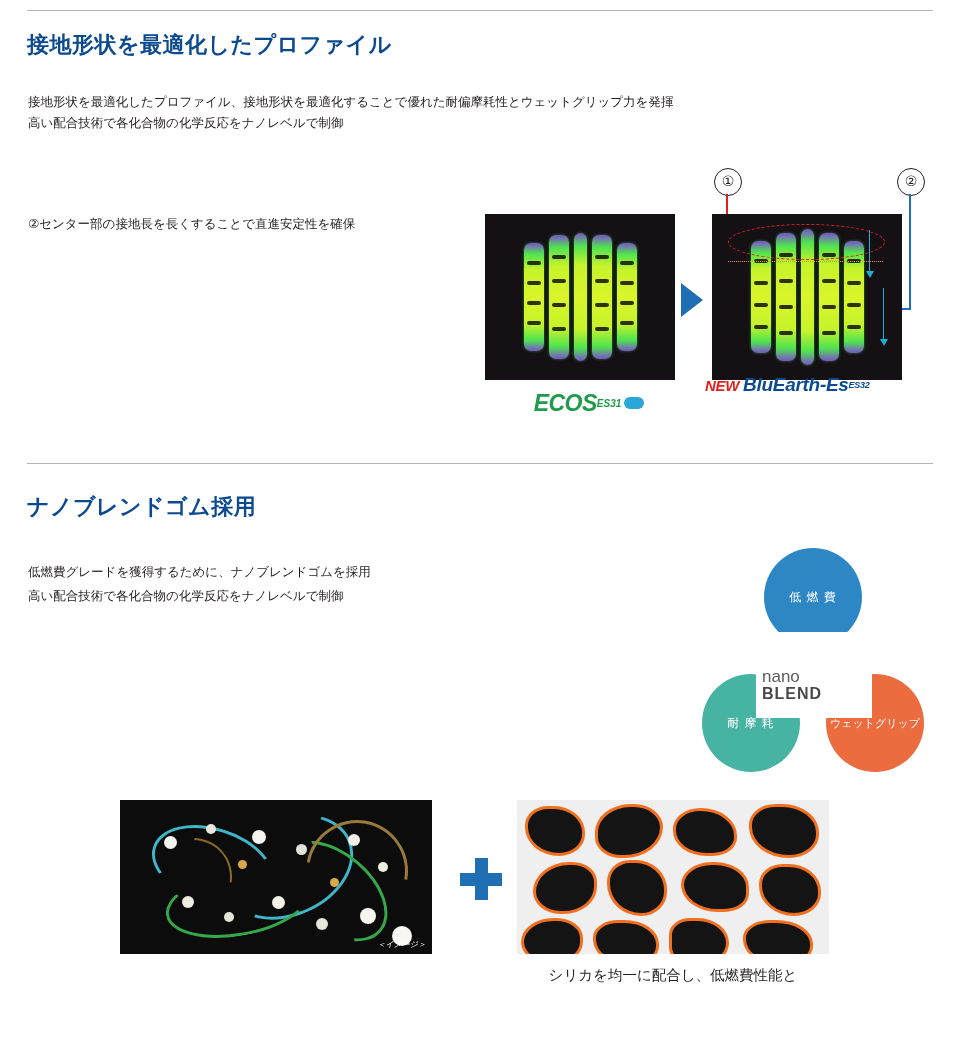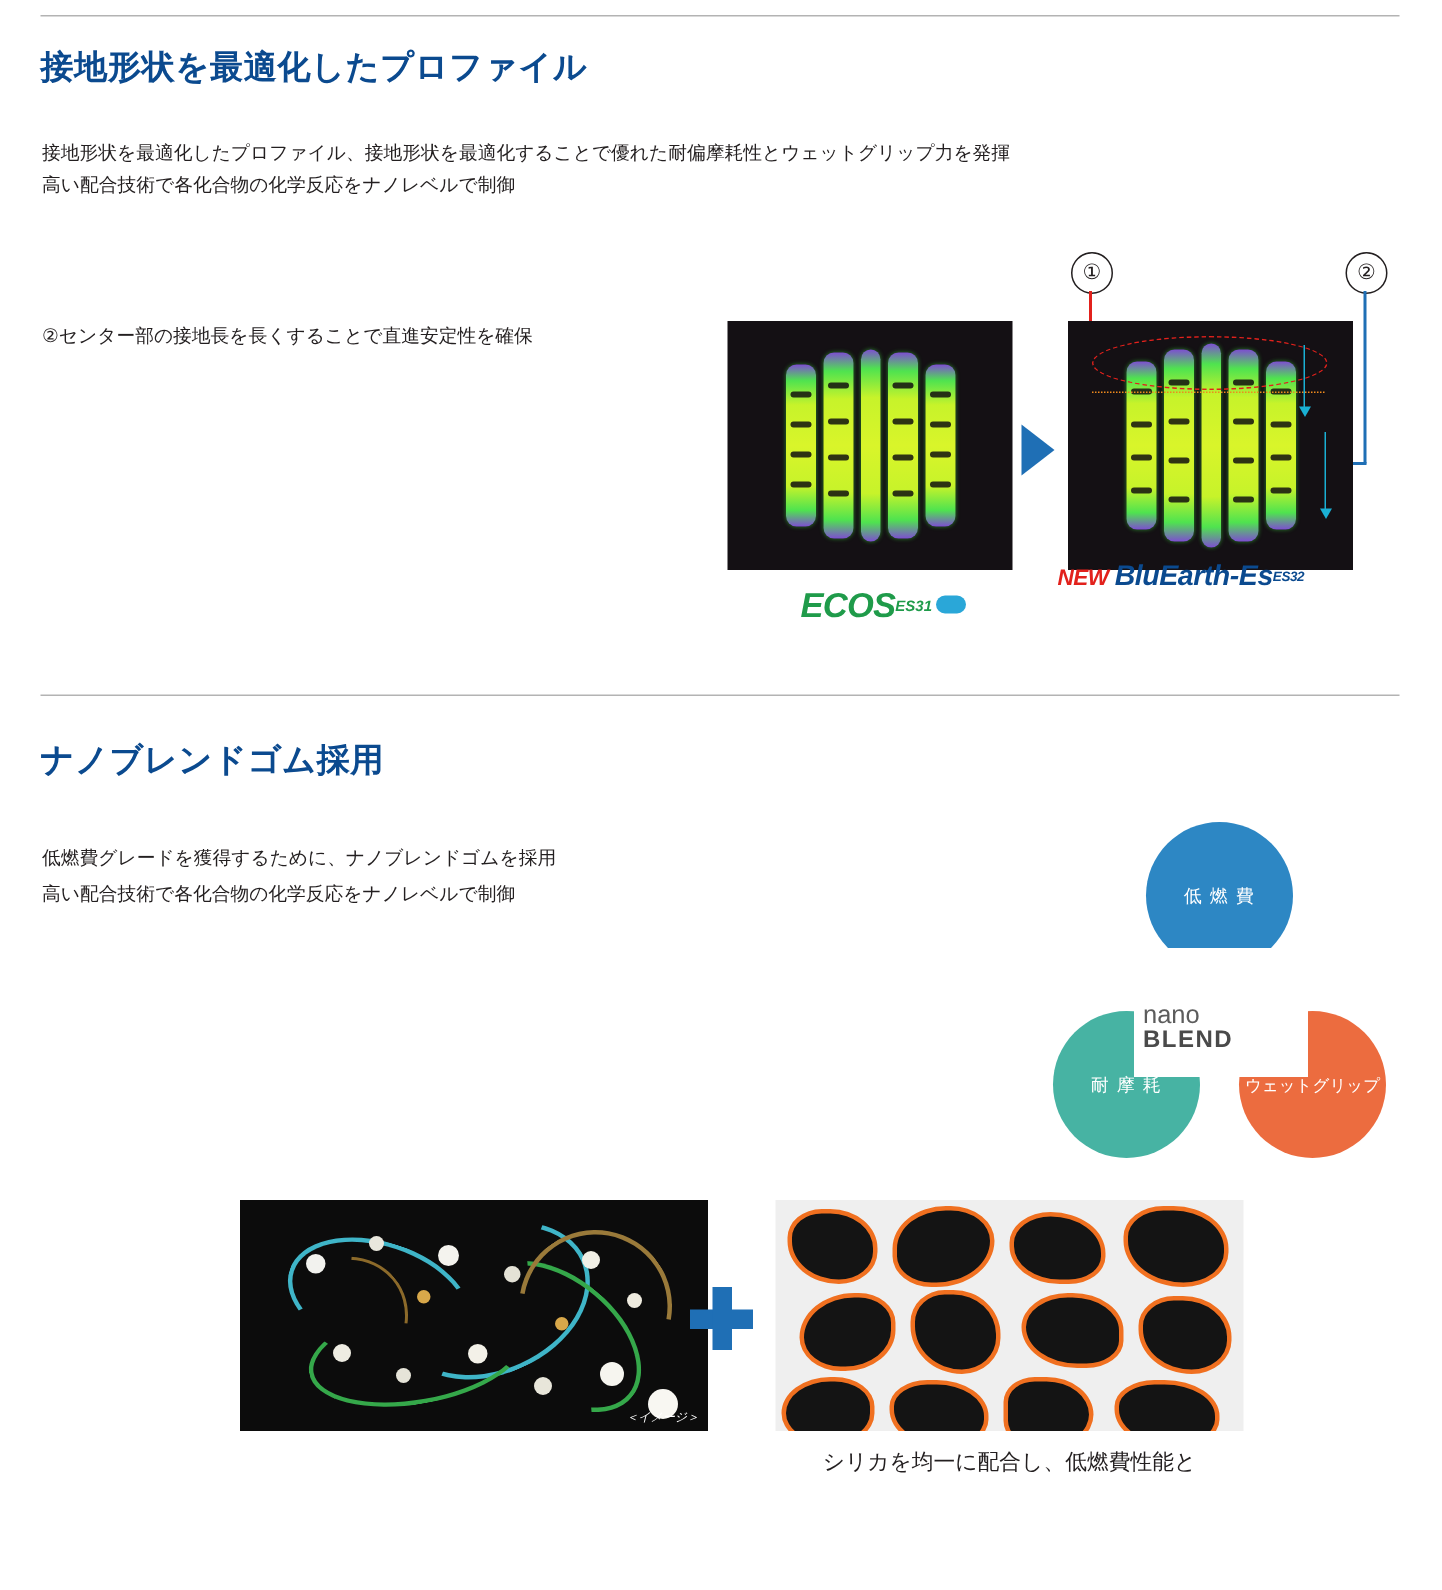--- a/index.html
+++ b/index.html
@@ -335,7 +335,6 @@
     height: 154px;
     background: #0c0c0c;
     overflow: hidden;
-    margin-left: 40px;
   }
   .img-poly .imgnote {
     position: absolute;

